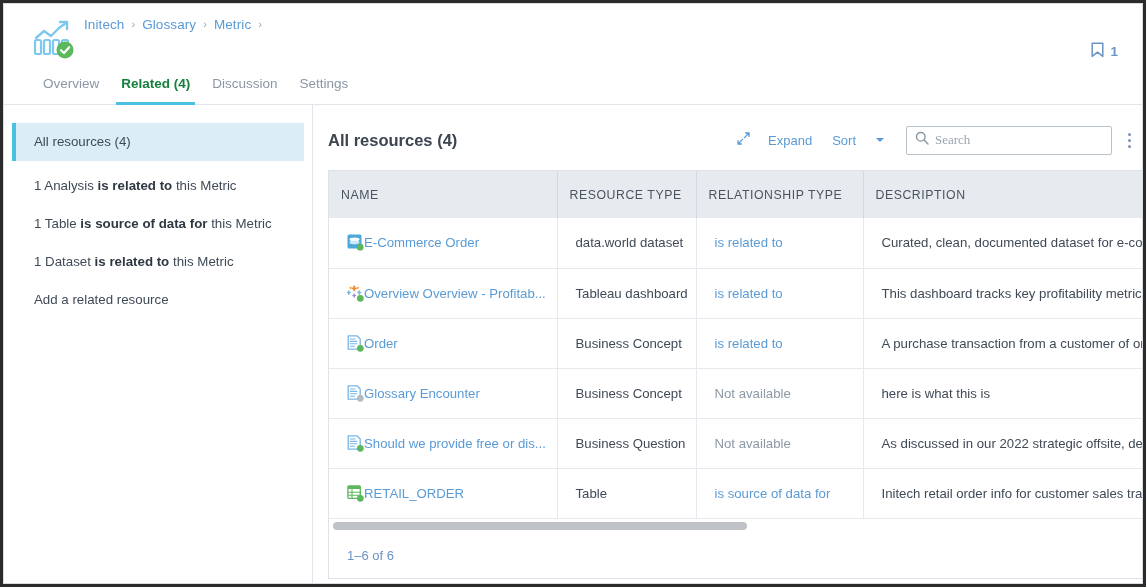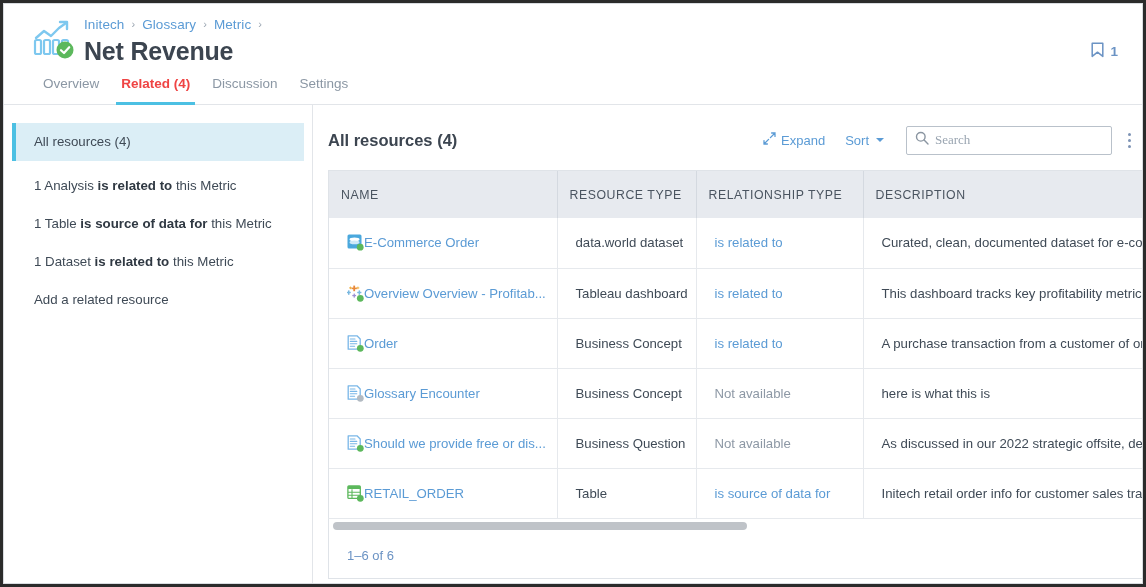--- a/index.html
+++ b/index.html
@@ -310,7 +310,6 @@
           <a class="crumb" href="#">Metric</a>
           <span class="crumb-sep">›</span>
         </div>
-        <div class="page-title">Net Revenue</div>
       </div>
     </div>
     <div class="bookmark">

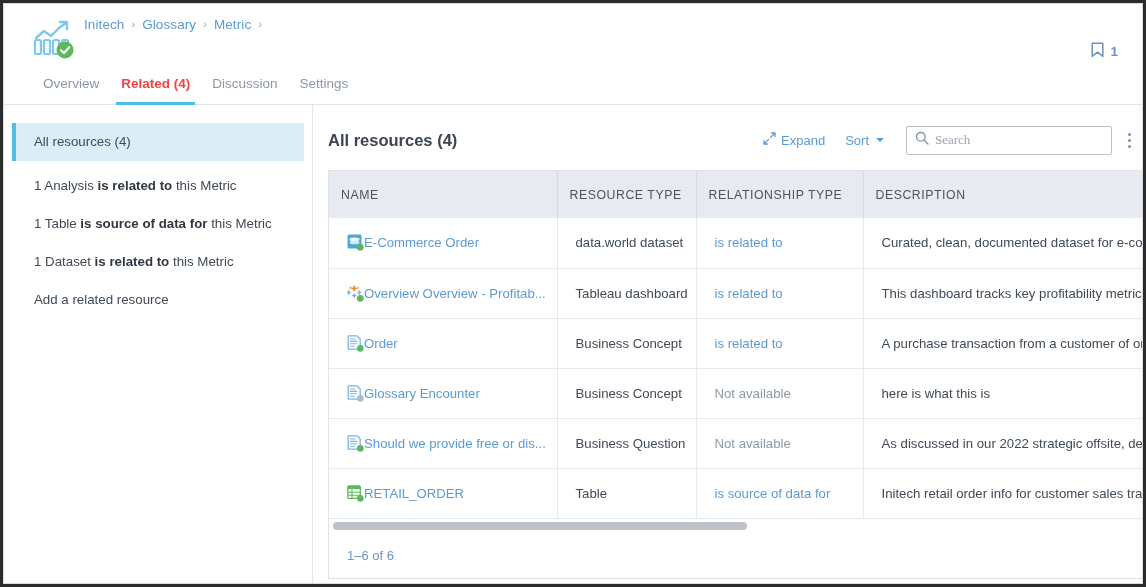--- a/index.html
+++ b/index.html
@@ -89,7 +89,7 @@
     white-space: nowrap;
   }
   .tab:first-child { padding-left: 2px; }
-  .tab.active { color: #ef4444; font-weight: bold; text-align: right; }
+  .tab.active { color: #15803d; font-weight: bold; text-align: right; }
   .tab.active::after {
     content: "";
     position: absolute;

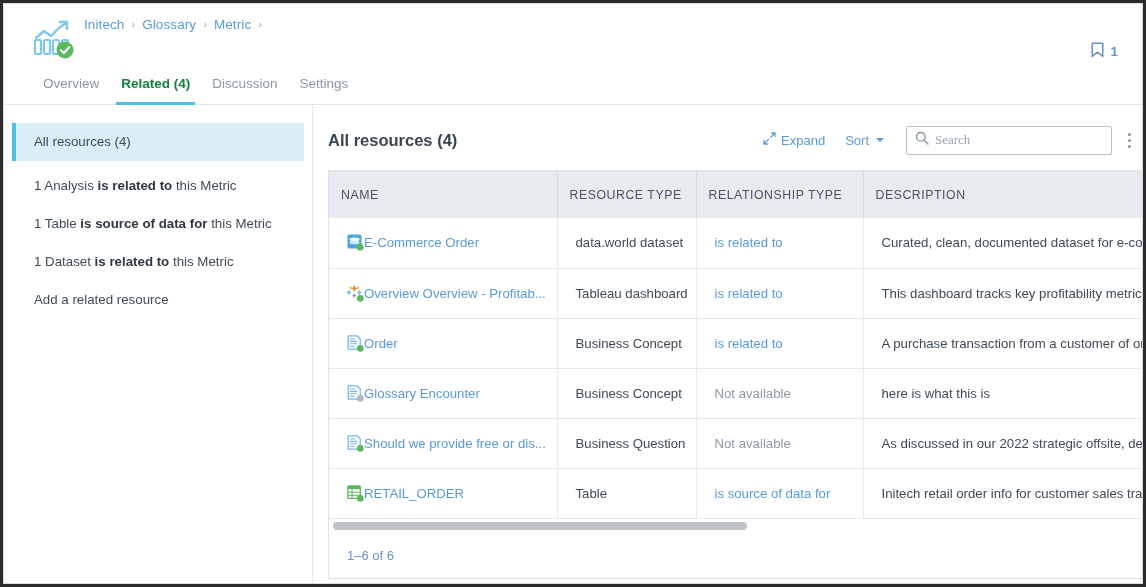--- a/index.html
+++ b/index.html
@@ -158,7 +158,7 @@
     cursor: pointer;
     display: flex;
     align-items: center;
-    gap: 5px;
+    gap: 18px;
     padding: 0 10px;
     white-space: nowrap;
   }

